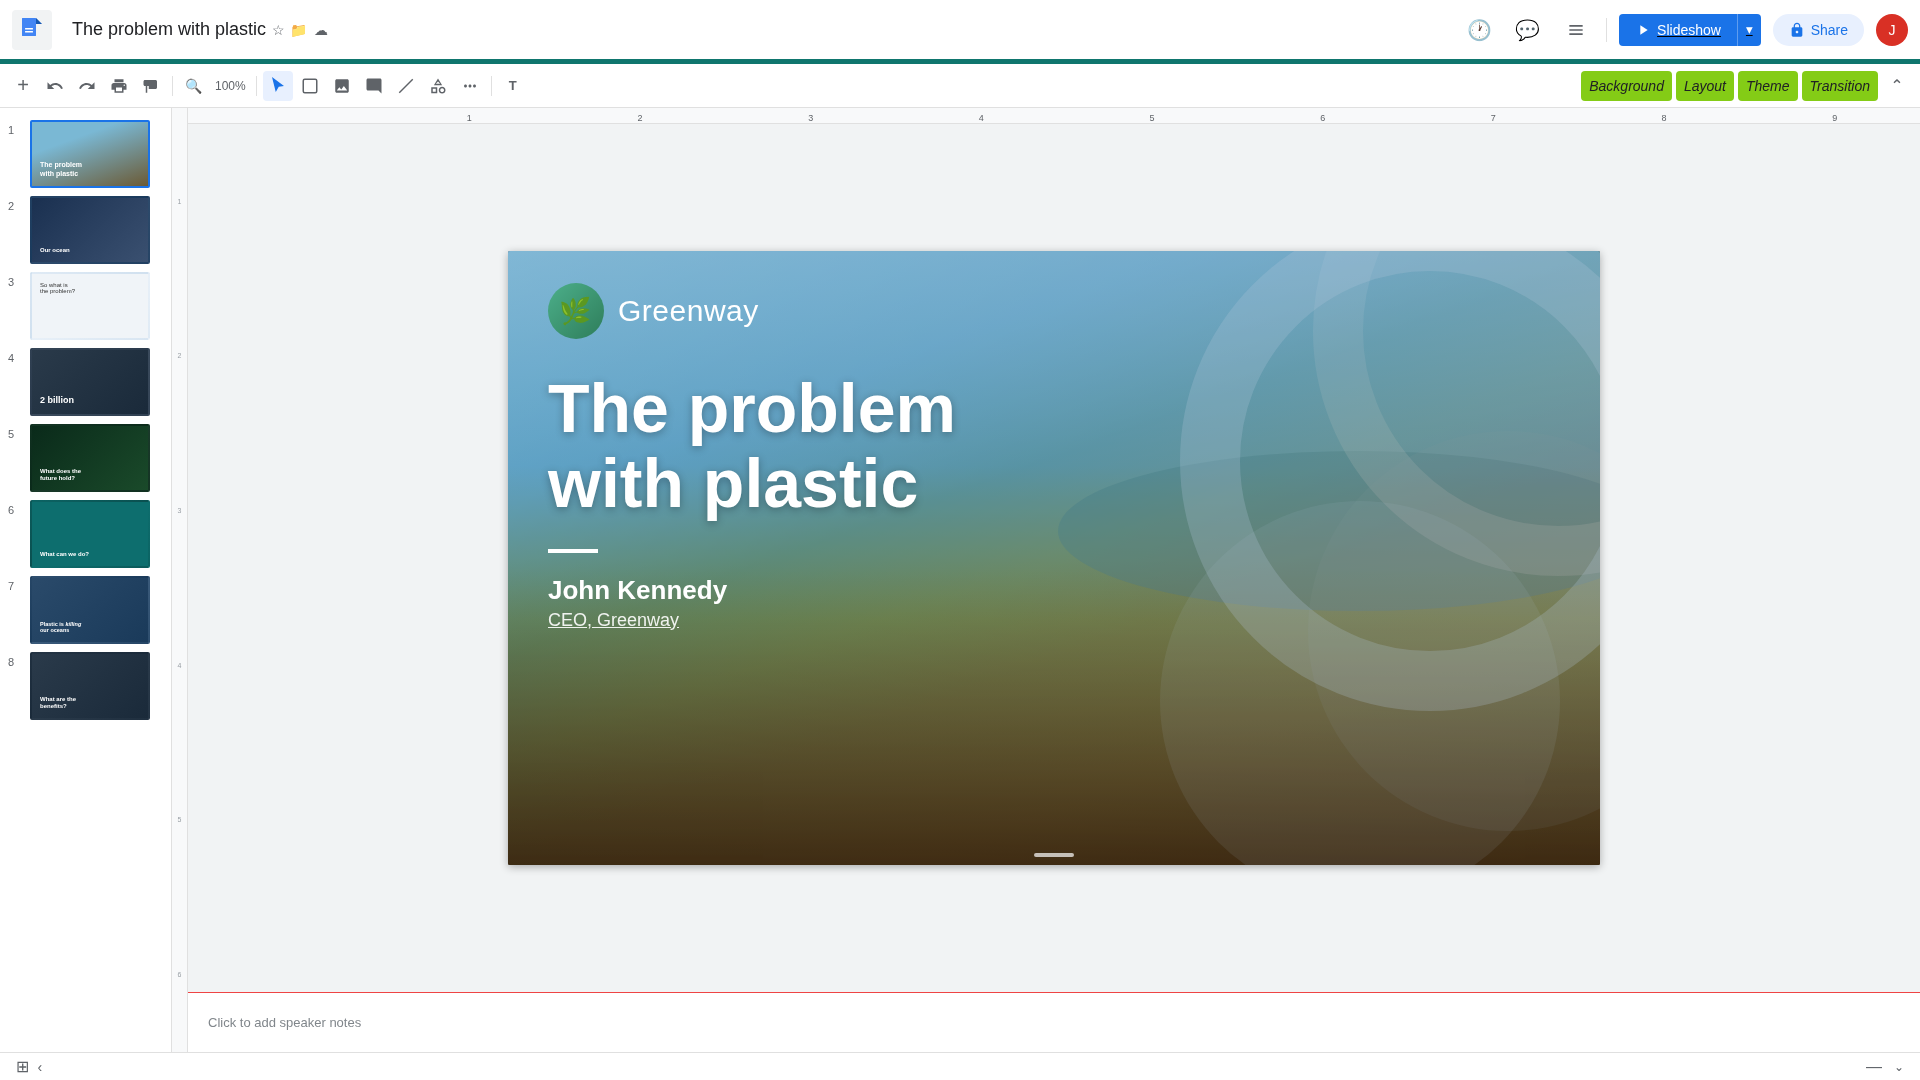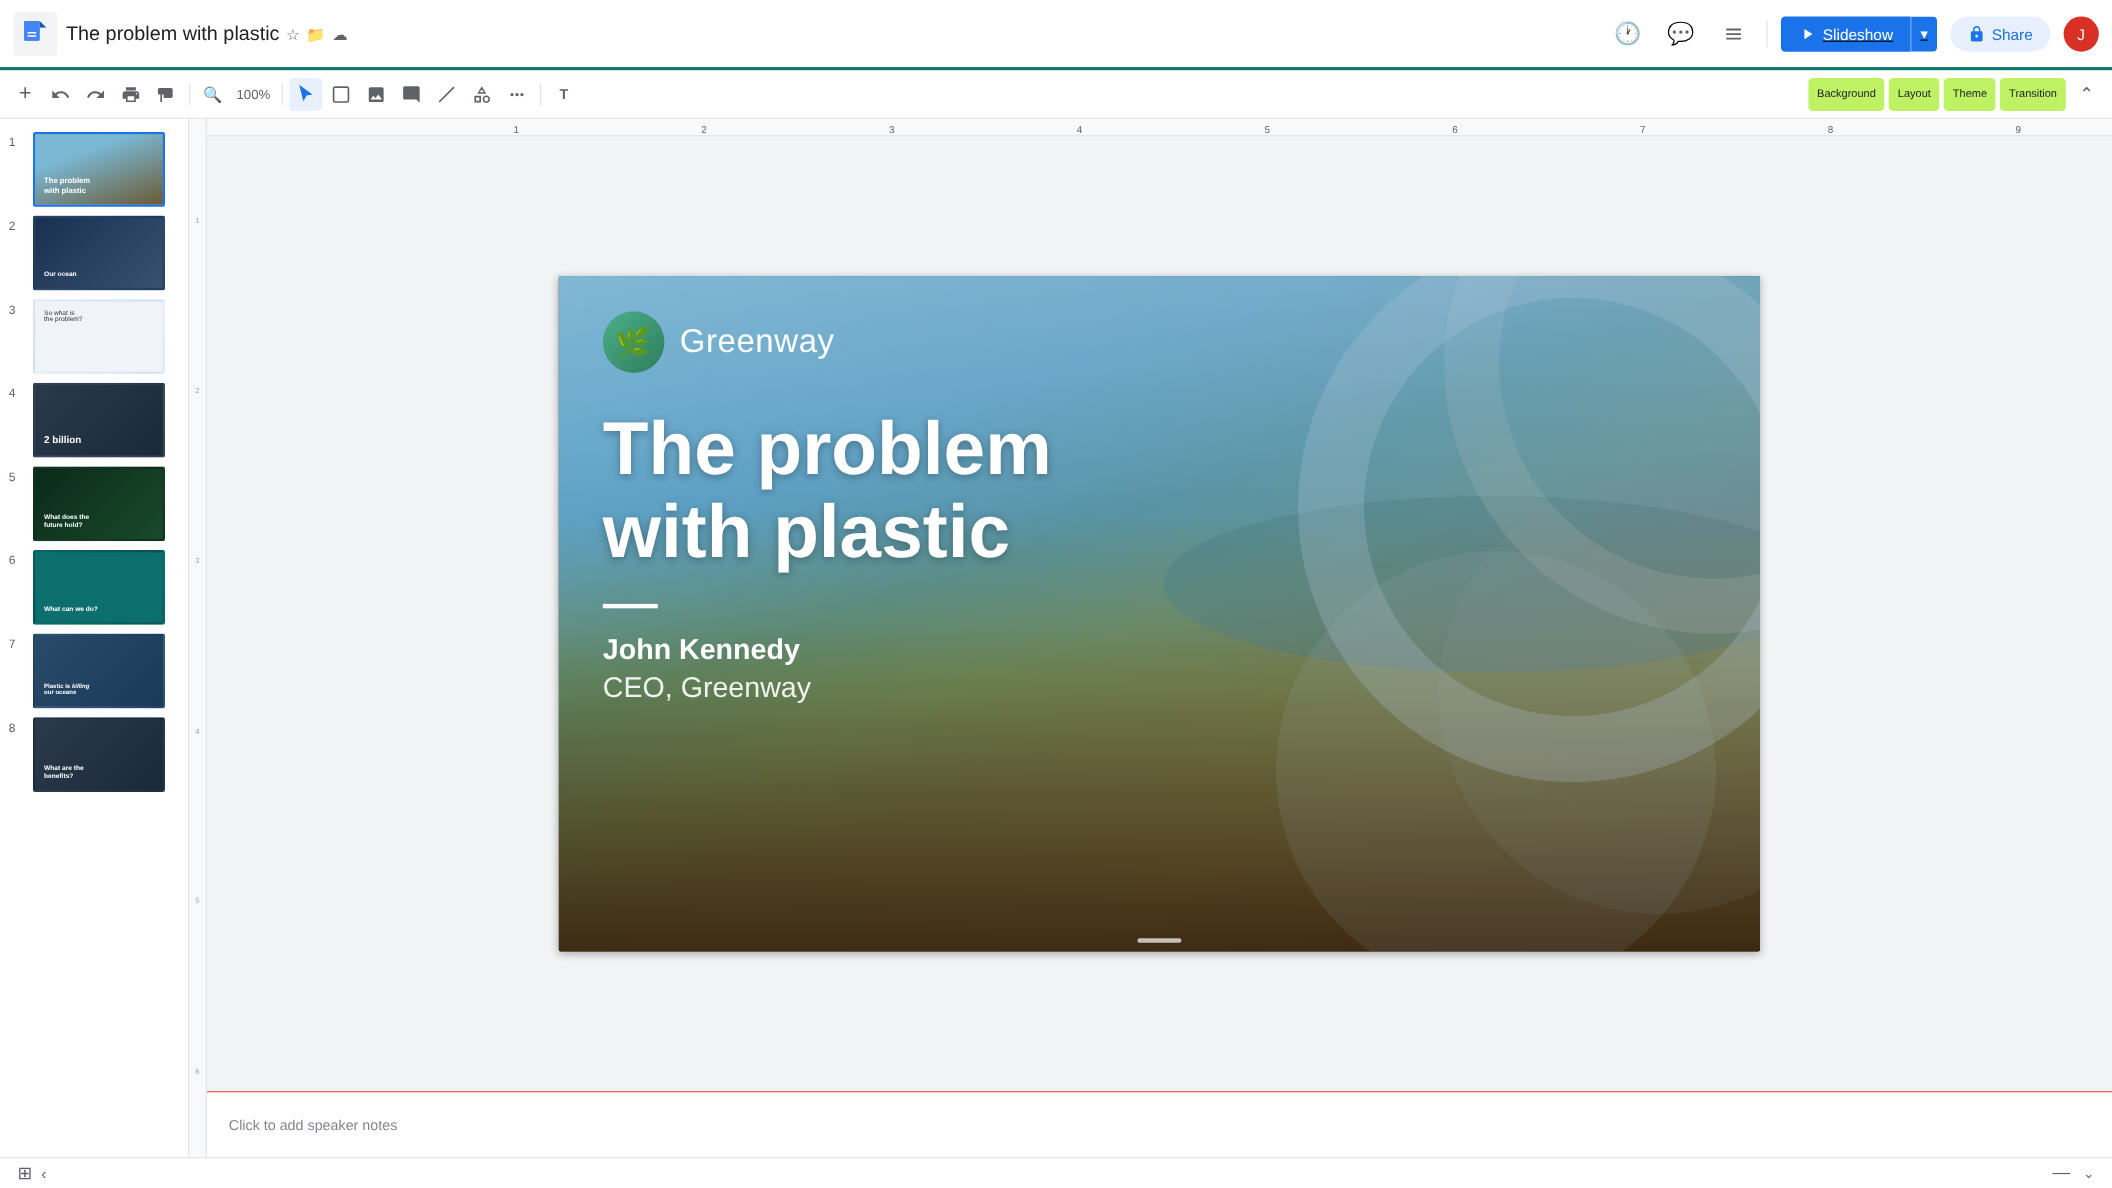--- a/index.html
+++ b/index.html
@@ -8,7 +8,7 @@
     
     #topbar {
       display: flex; align-items: center; height: 64px; background: #fff;
-      padding: 0 12px; border-bottom: 3px solid #0f766e; gap: 8px; flex-shrink: 0;
+      padding: 0 12px; border-bottom: 5px solid #0f766e; gap: 20px; flex-shrink: 0;
     }
     #google-logo { width: 40px; height: 40px; flex-shrink: 0; }
     #doc-title-area { display: flex; flex-direction: column; flex-shrink: 0; margin-right: 8px; }

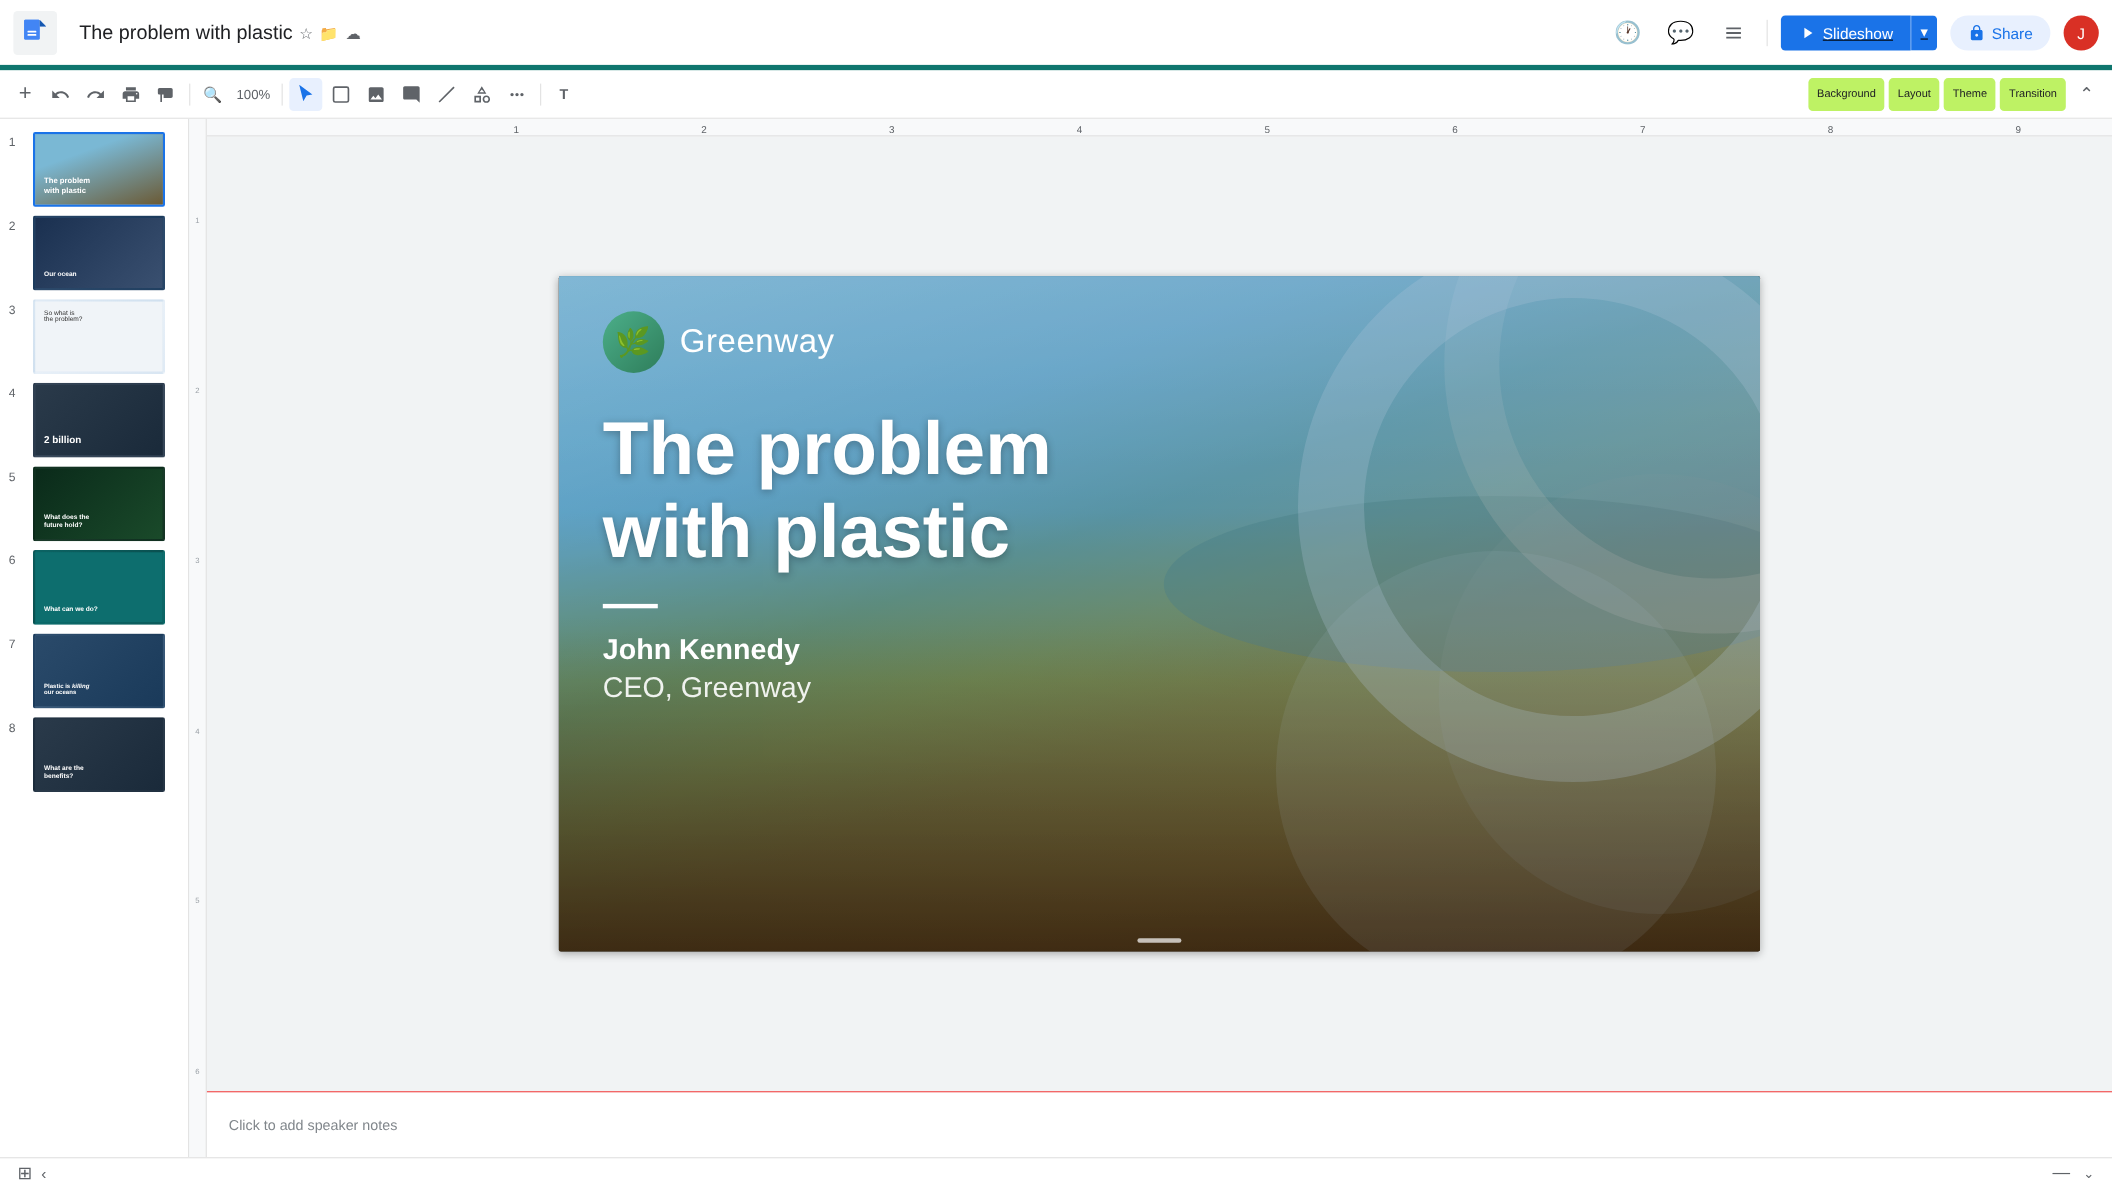--- a/index.html
+++ b/index.html
@@ -31,7 +31,7 @@
     }
     .tb-btn { width: 30px; height: 30px; display: flex; align-items: center; justify-content: center; border-radius: 4px; cursor: pointer; color: #5f6368; font-size: 16px; border: none; background: none; }
     .tb-sep { width: 1px; height: 20px; background: #e0e0e0; margin: 0 4px; }
-    .tb-text-btn { padding: 4px 8px; font-size: 10px; color: #202124; cursor: pointer; border-radius: 4px; background: #bef264; border: none; display: flex; align-items: center; gap: 4px; }
+    .tb-text-btn { padding: 4px 8px; font-size: 14px; color: #202124; cursor: pointer; border-radius: 4px; background: #84cc16; border: none; display: flex; align-items: center; gap: 4px; font-style: italic; }
     #toolbar-right-btns { margin-left: auto; display: flex; gap: 4px; }
     .tb-active { background: #e8f0fe !important; }
 

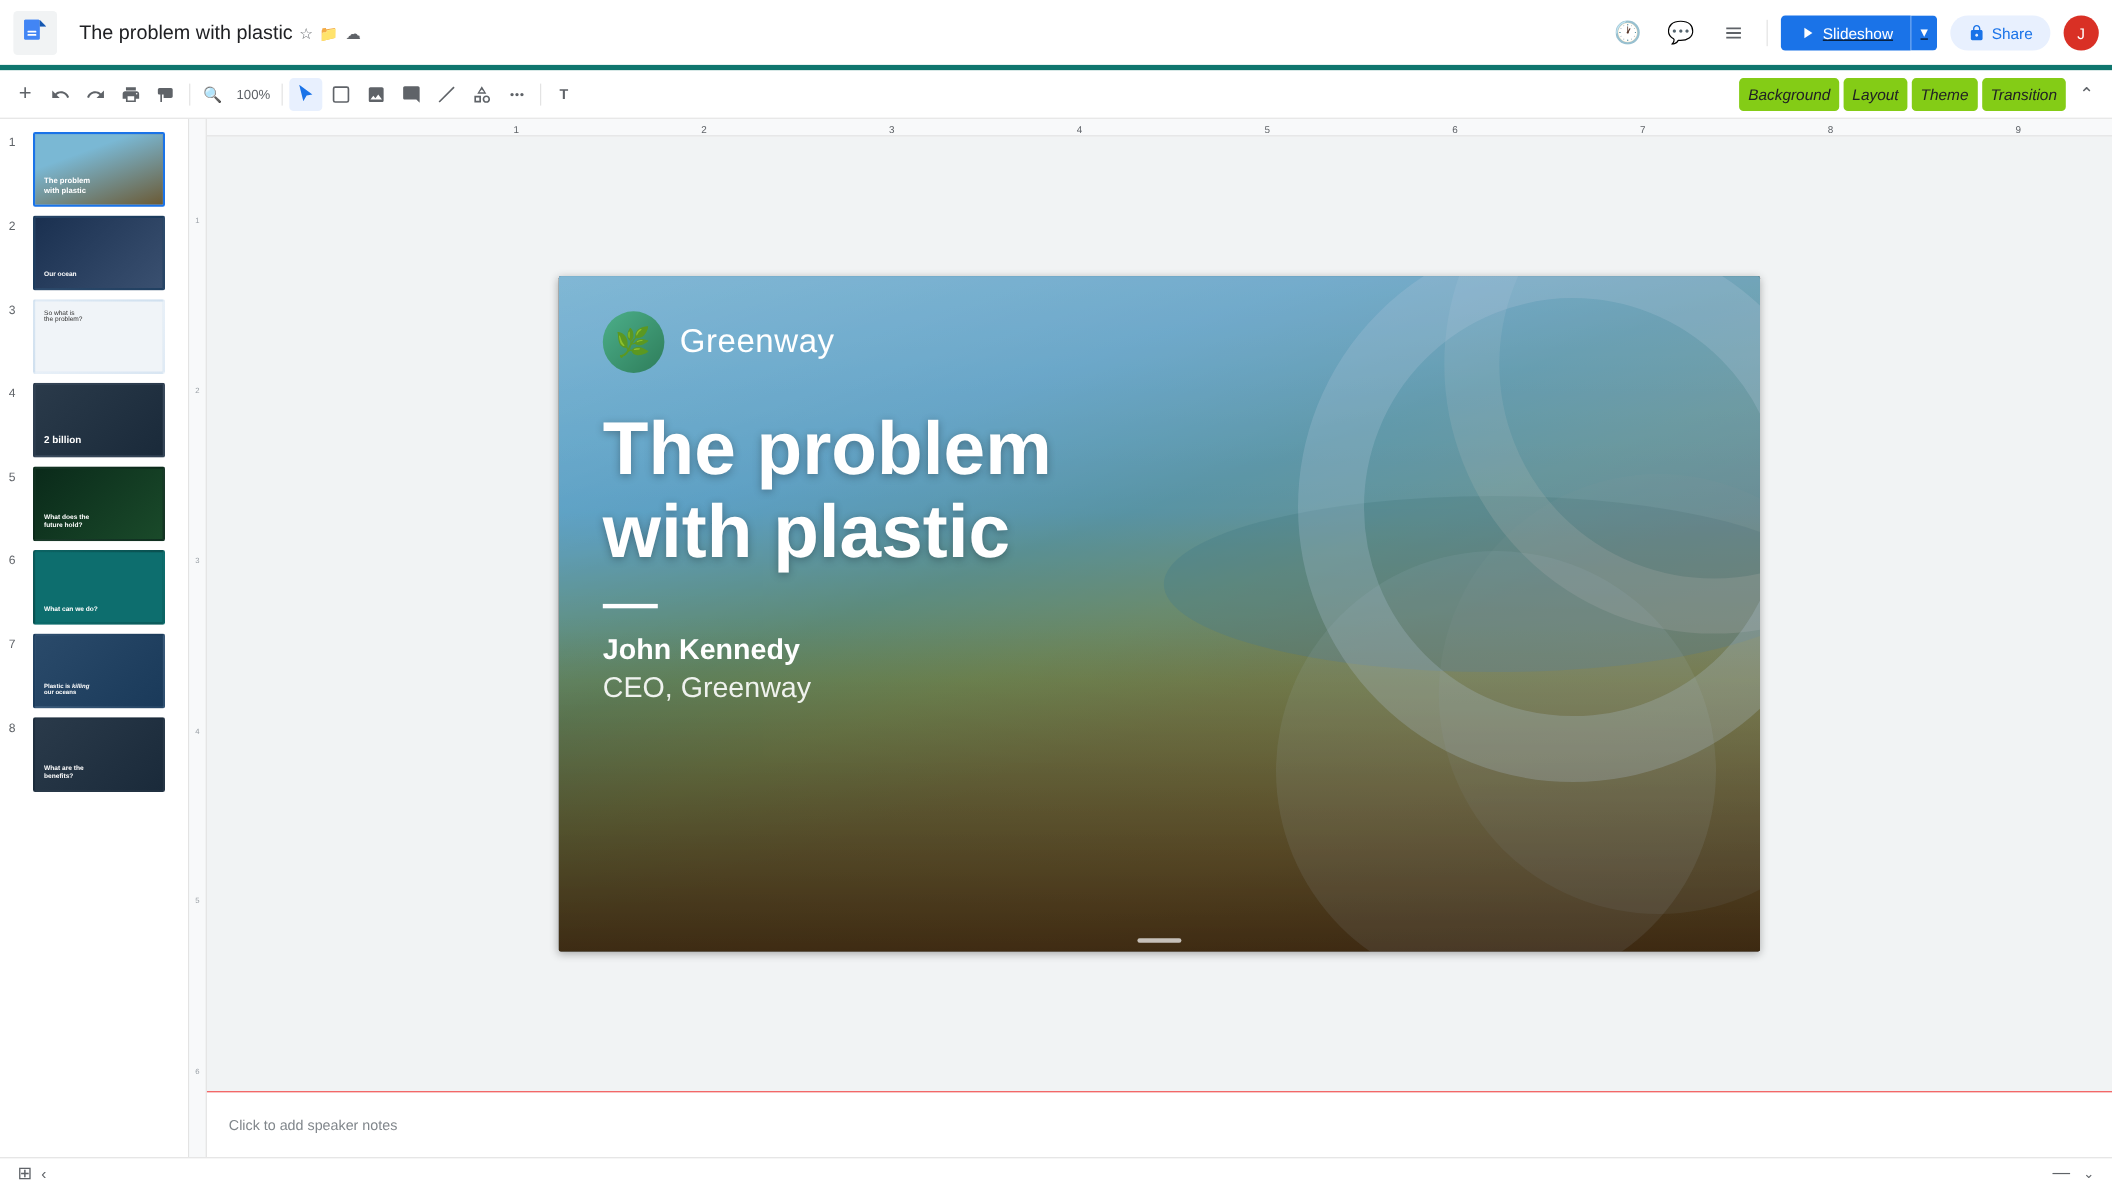--- a/index.html
+++ b/index.html
@@ -125,7 +125,7 @@
     #slide-title { font-size: 68px; color: #fff; font-weight: 700; line-height: 1.1; text-shadow: 0 2px 8px rgba(0,0,0,0.3); }
     #slide-divider { width: 50px; height: 4px; background: #fff; margin: 28px 0 22px 0; }
     #slide-author { font-size: 26px; color: #fff; font-weight: 600; }
-    #slide-role { font-size: 26px; color: rgba(255,255,255,0.9); margin-top: 4px; }
+    #slide-role { font-size: 18px; color: rgba(255,255,255,0.9); margin-top: 4px; text-decoration: underline; }
 
     
     #notes-area {

